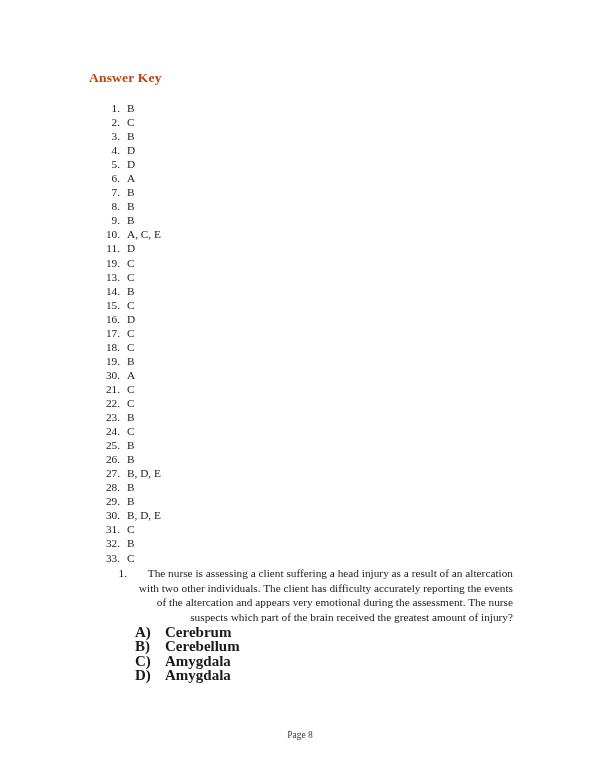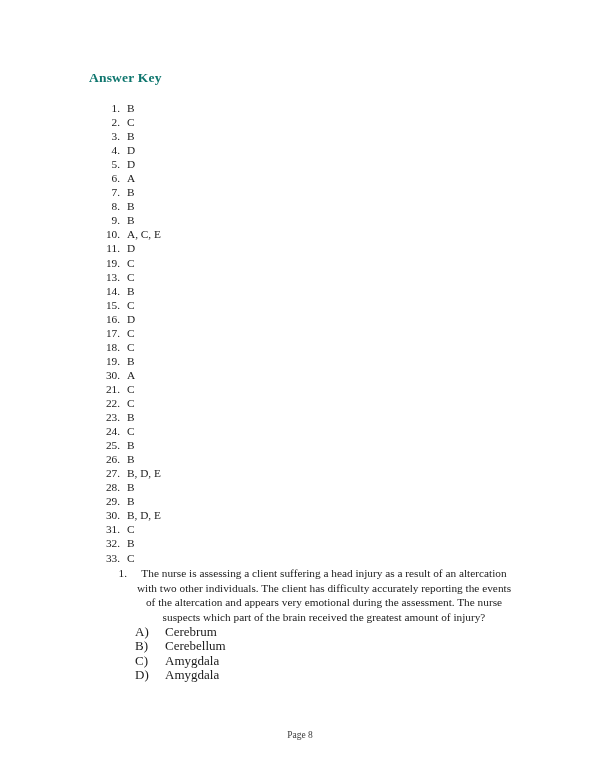--- a/index.html
+++ b/index.html
@@ -33,7 +33,7 @@
     font-size: 13.5px;
     font-weight: bold;
     letter-spacing: 0.2px;
-    color: #0f766e;
+    color: #c2410c;
     white-space: nowrap;
   }
 

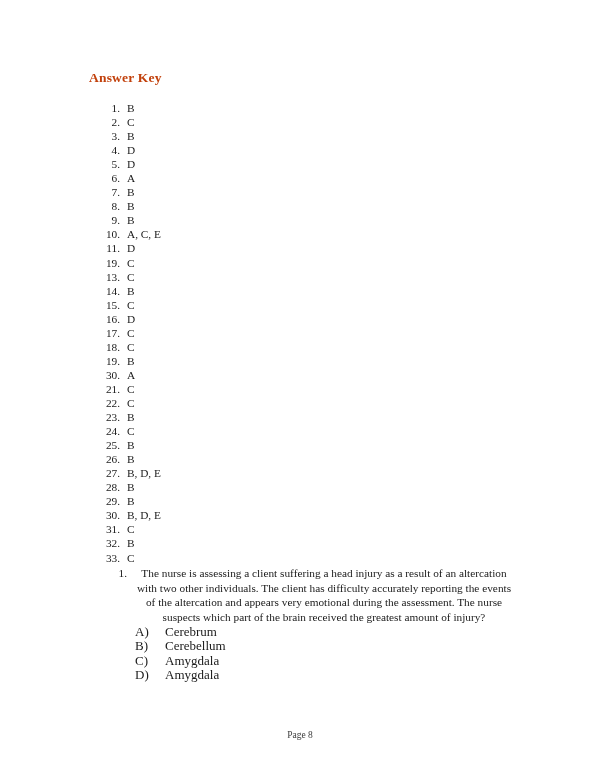--- a/index.html
+++ b/index.html
@@ -91,7 +91,7 @@
     padding-left: 8px;
     font-size: 11.3px;
     line-height: 14.5px;
-    text-align: center;
+    text-align: right;
     color: #1a1a1a;
   }
 

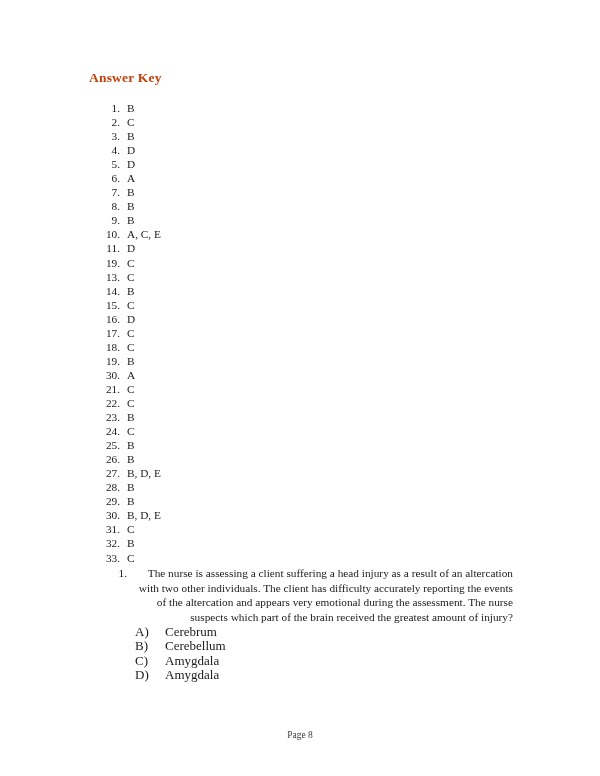--- a/index.html
+++ b/index.html
@@ -106,8 +106,9 @@
     display: block;
     height: 14.3px;
     line-height: 14.3px;
-    font-size: 13px;
+    font-size: 15px;
     white-space: nowrap;
+    font-weight: bold;
   }
   .option-label {
     display: inline-block;

